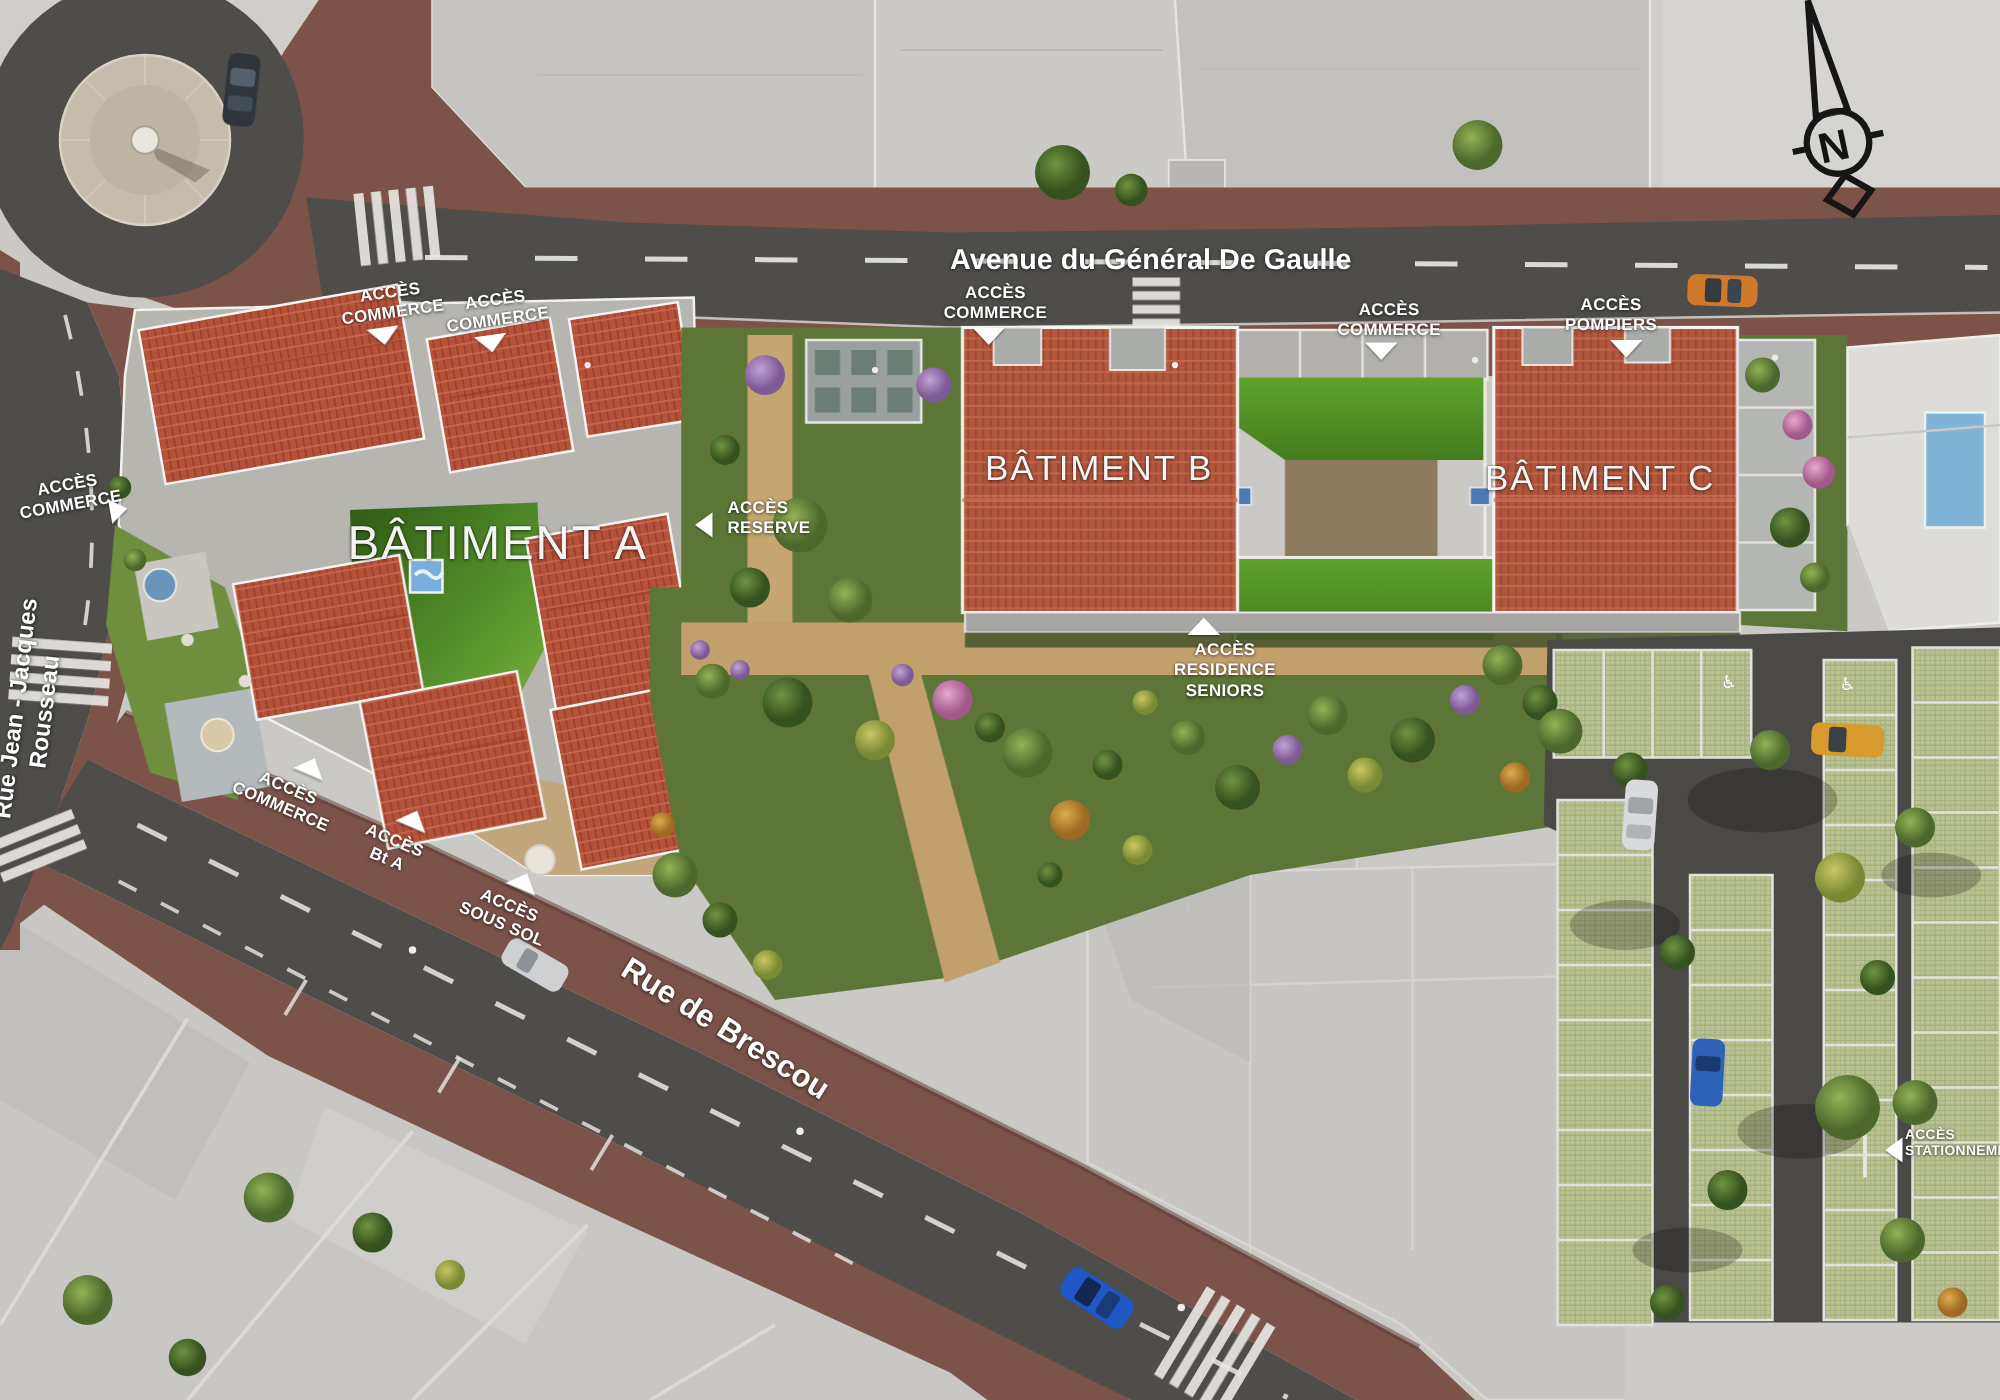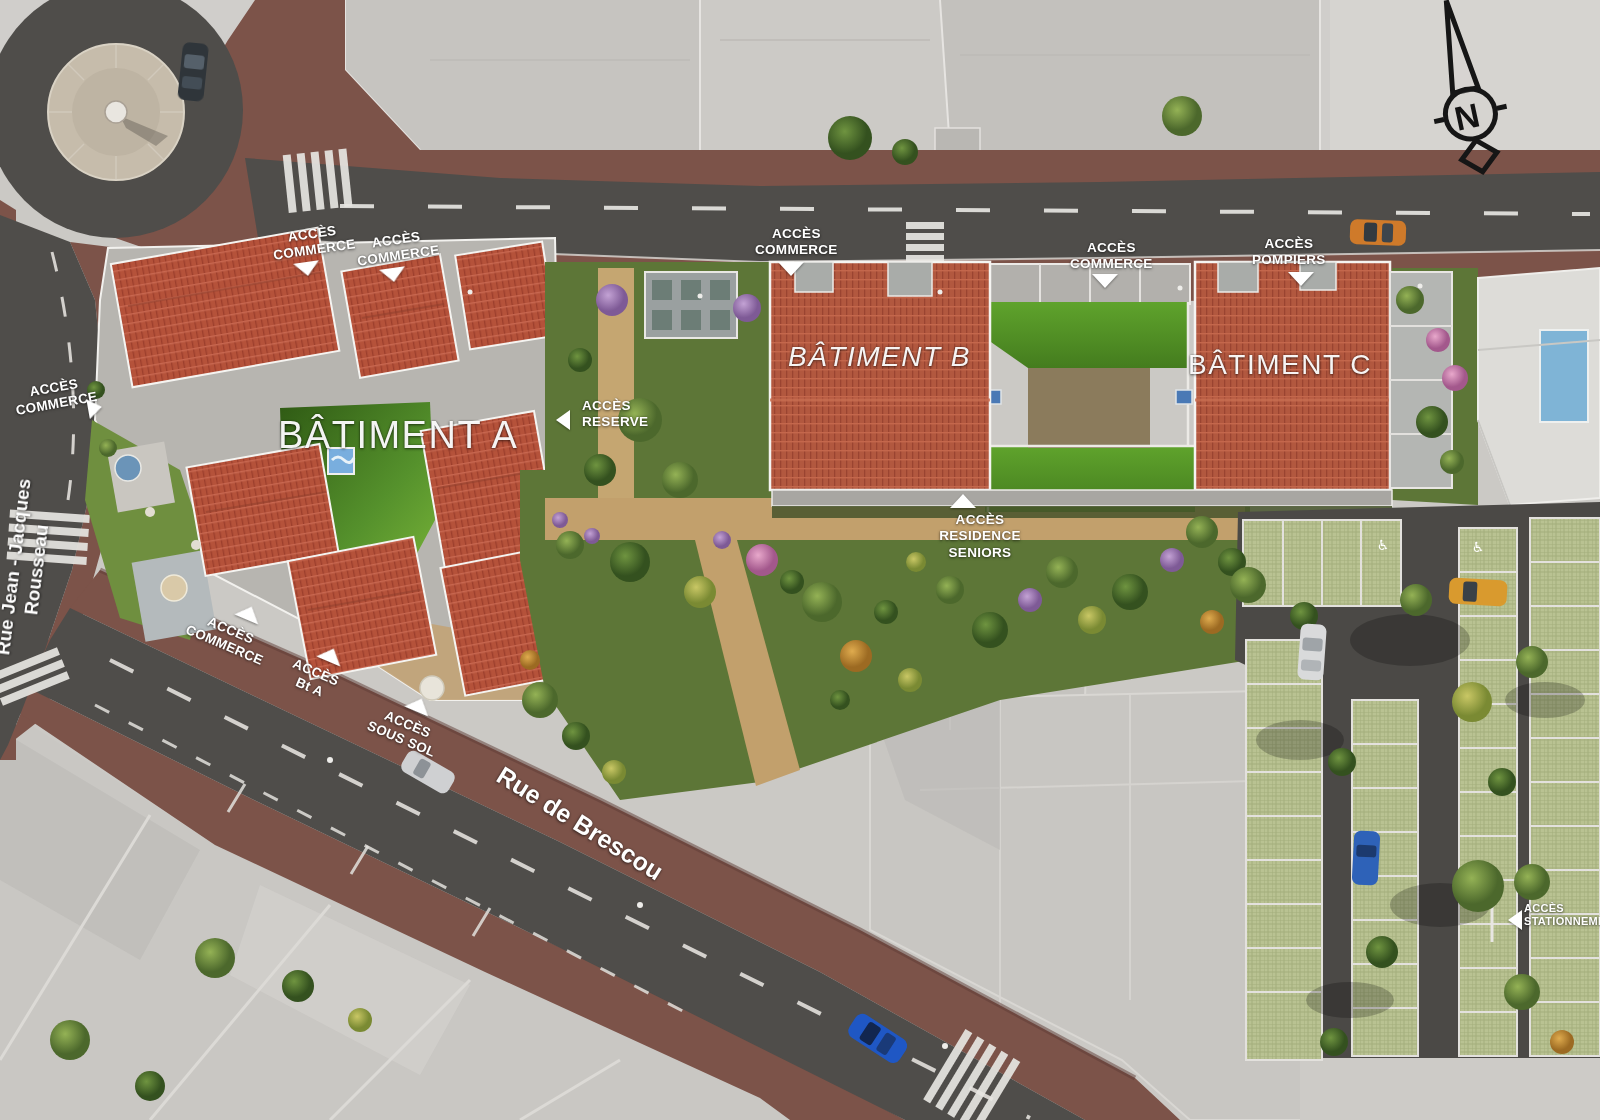--- a/index.html
+++ b/index.html
@@ -409,6 +409,7 @@
   </g>
 </svg>
 
+  <div class="lbl street" style="left:760px;top:193px;font-size:23px;font-weight:700;">Avenue du Général De Gaulle</div>
 
   <div class="lbl access" style="left:272px;top:226px;transform:rotate(-8deg);">ACCÈS
 COMMERCE</div>

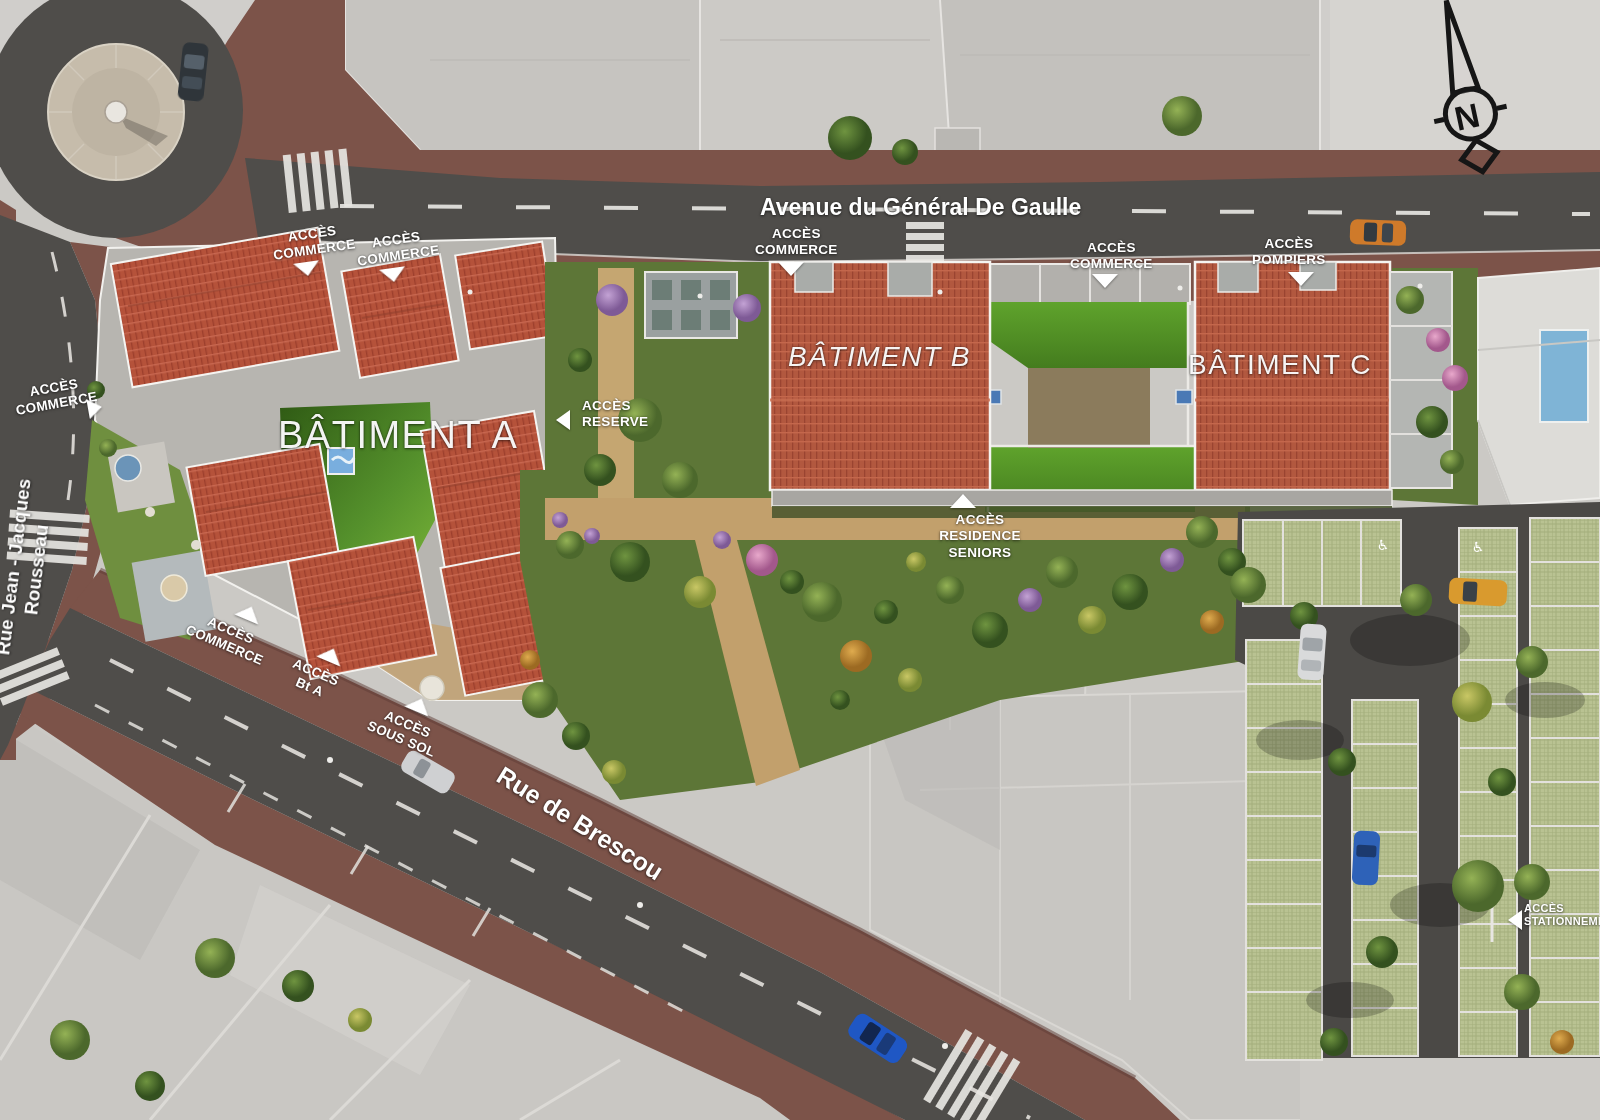--- a/index.html
+++ b/index.html
@@ -465,7 +465,7 @@
   <div class="lbl street" style="left:485px;top:808px;font-size:25px;transform:rotate(32deg);">Rue de Brescou</div>
 
   <div class="lbl building" style="left:278px;top:412px;font-size:38px;">BÂTIMENT A</div>
-  <div class="lbl building" style="left:788px;top:340px;font-style:italic;">BÂTIMENT B</div>
+  <div class="lbl building" style="left:788px;top:358px;">BÂTIMENT B</div>
   <div class="lbl building" style="left:1188px;top:348px;">BÂTIMENT C</div>
 
 </div>

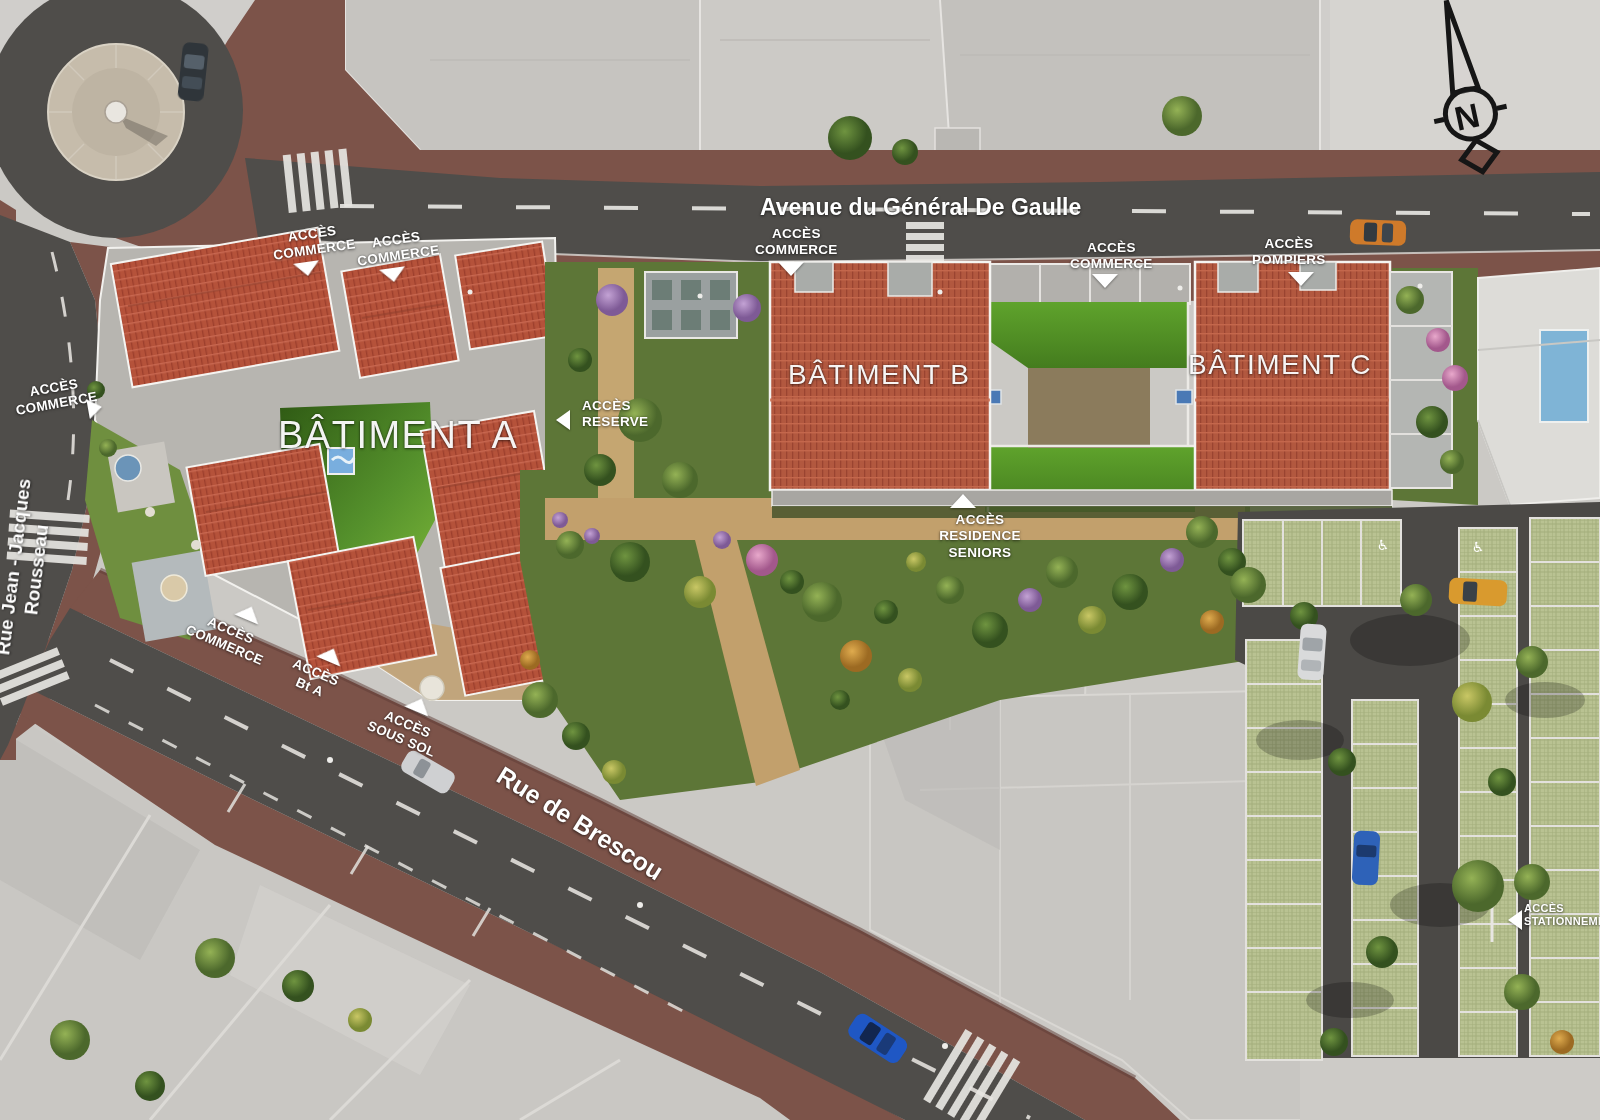--- a/index.html
+++ b/index.html
@@ -466,7 +466,7 @@
 
   <div class="lbl building" style="left:278px;top:412px;font-size:38px;">BÂTIMENT A</div>
   <div class="lbl building" style="left:788px;top:358px;">BÂTIMENT B</div>
-  <div class="lbl building" style="left:1188px;top:348px;">BÂTIMENT C</div>
+  <div class="lbl building" style="left:1188px;top:366px;">BÂTIMENT C</div>
 
 </div>
 

